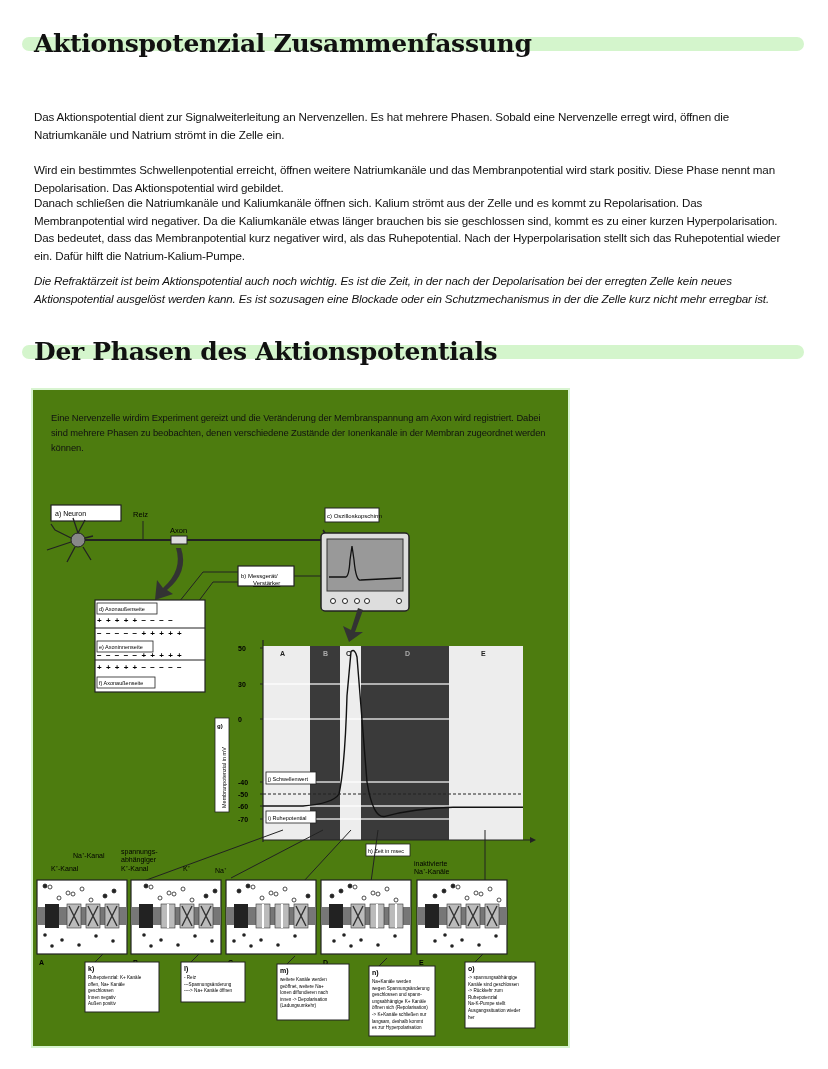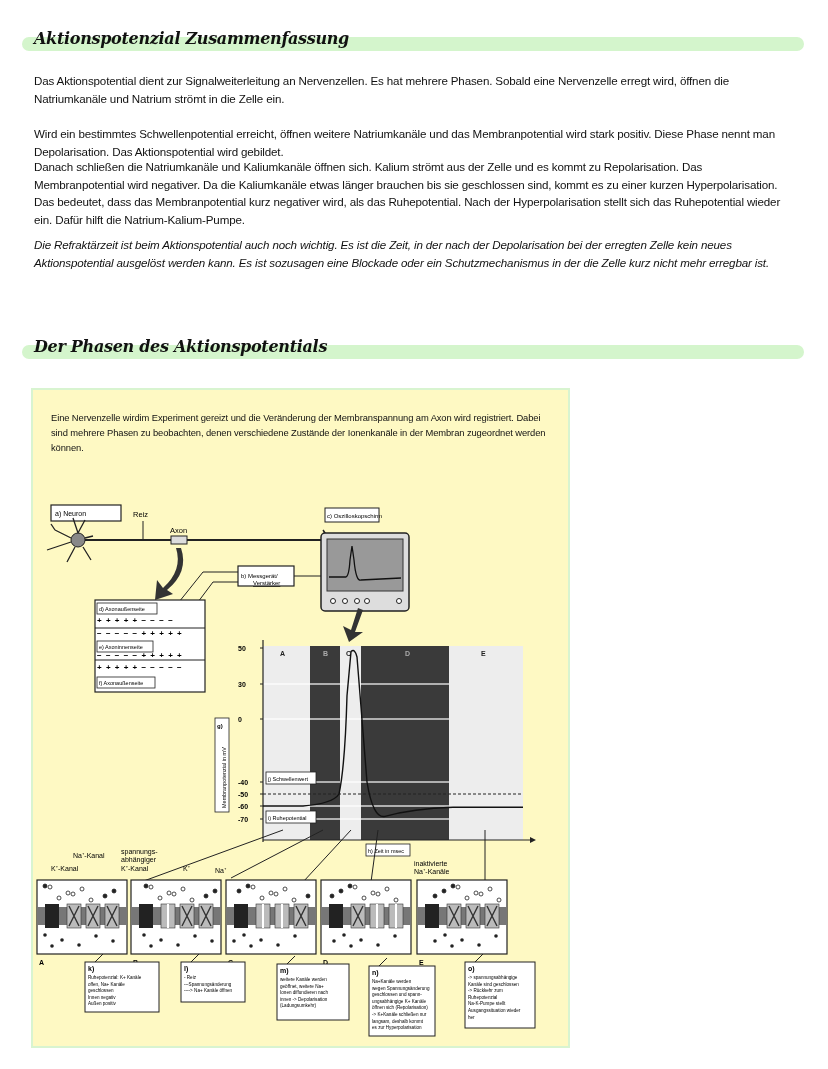--- a/index.html
+++ b/index.html
@@ -6,8 +6,8 @@
   body { width:828px; height:1069px; position:relative; overflow:hidden;
          font-family:"DejaVu Sans", sans-serif; color:#111; }
   .heading-bar { position:absolute; left:22px; height:14px; background:#d4f5cc; border-radius:7px; }
-  .heading { position:absolute; left:34px; font-family:"DejaVu Serif", serif; font-style:italic;
-             font-weight:bold; font-size:16px; color:#111; letter-spacing:-0.3px; }
+  .heading { position:absolute; left:34px; font-family:"DejaVu Serif", serif; 
+             font-weight:bold; font-size:25px; color:#111; letter-spacing:-0.3px; }
   .para { position:absolute; left:34px; width:760px; font-family:"Liberation Sans Narrow","Liberation Sans", sans-serif;
           font-size:11.6px; line-height:17.5px; color:#111; font-stretch:condensed; letter-spacing:-0.15px; }
   .figure { position:absolute; left:31px; top:388px; width:535px; height:656px; border:2px solid #d8f4d0; background:#fef9c3; }

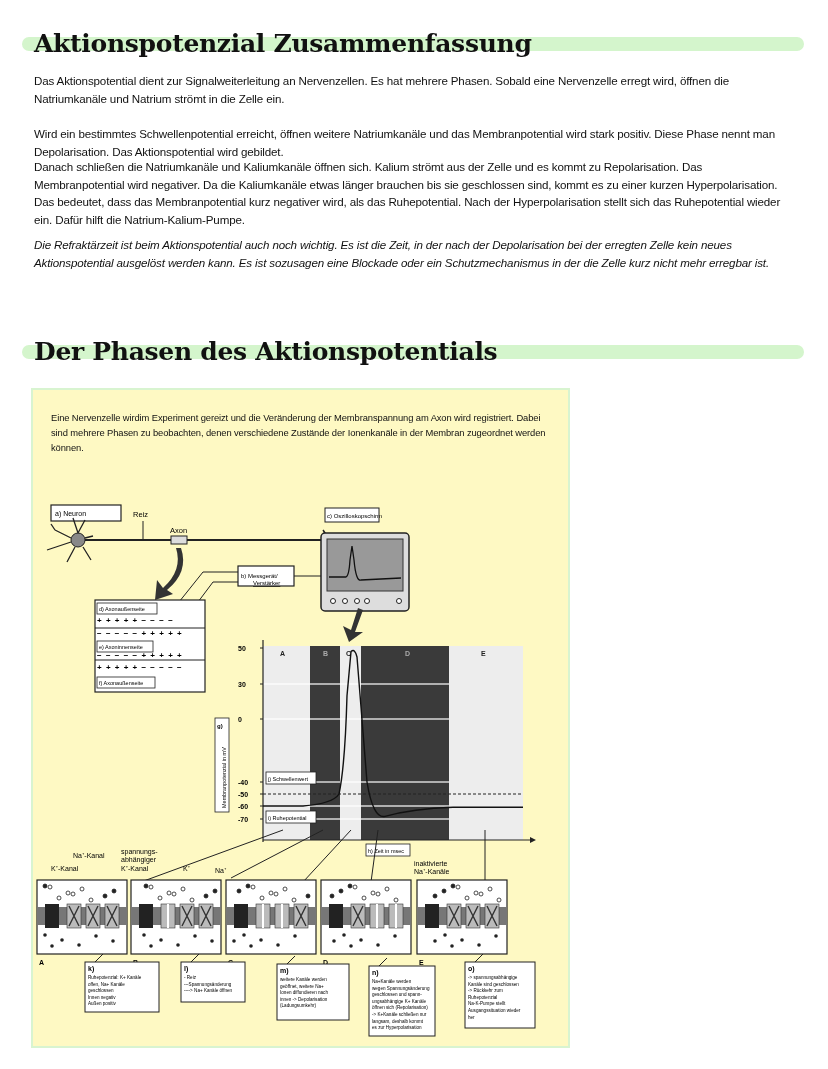--- a/index.html
+++ b/index.html
@@ -9,7 +9,7 @@
   .heading { position:absolute; left:34px; font-family:"DejaVu Serif", serif; 
              font-weight:bold; font-size:25px; color:#111; letter-spacing:-0.3px; }
   .para { position:absolute; left:34px; width:760px; font-family:"Liberation Sans Narrow","Liberation Sans", sans-serif;
-          font-size:11.6px; line-height:17.5px; color:#111; font-stretch:condensed; letter-spacing:-0.15px; }
+          font-size:11.6px; line-height:17.5px; color:#111; font-stretch:condensed; letter-spacing:-0.15px;margin-top:36px; }
   .figure { position:absolute; left:31px; top:388px; width:535px; height:656px; border:2px solid #d8f4d0; background:#fef9c3; }
   .fig-intro { position:absolute; left:18px; top:20px; width:500px; font-family:"Liberation Sans", sans-serif;
                font-size:9.4px; line-height:15px; color:#111; letter-spacing:-0.1px; }

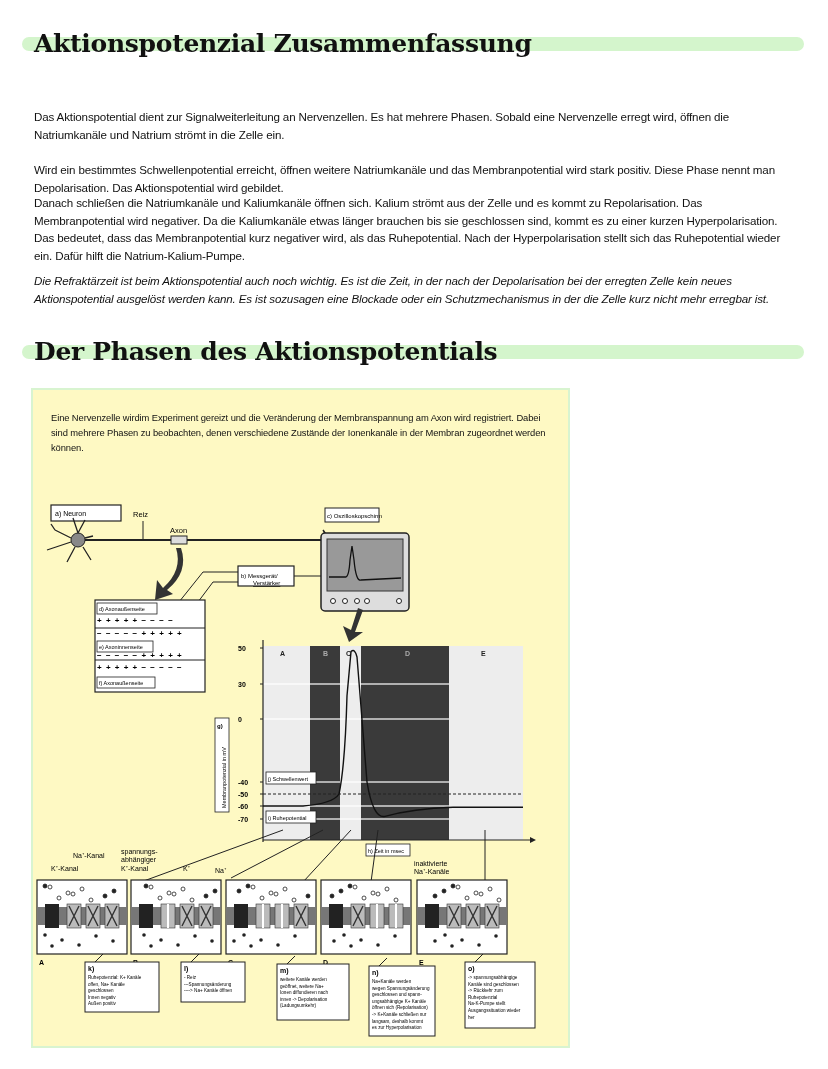--- a/index.html
+++ b/index.html
@@ -10,7 +10,7 @@
              font-weight:bold; font-size:25px; color:#111; letter-spacing:-0.3px; }
   .para { position:absolute; left:34px; width:760px; font-family:"Liberation Sans Narrow","Liberation Sans", sans-serif;
           font-size:11.6px; line-height:17.5px; color:#111; font-stretch:condensed; letter-spacing:-0.15px;margin-top:36px; }
-  .figure { position:absolute; left:31px; top:388px; width:535px; height:656px; border:2px solid #d8f4d0; background:#fef9c3; }
+  .figure { position:absolute; left:31px; top:388px; width:535px; height:656px; border:2px solid #d8f4d0; background:#4d7c0f; }
   .fig-intro { position:absolute; left:18px; top:20px; width:500px; font-family:"Liberation Sans", sans-serif;
                font-size:9.4px; line-height:15px; color:#111; letter-spacing:-0.1px; }
   svg text { font-family:"Liberation Sans", sans-serif; }

